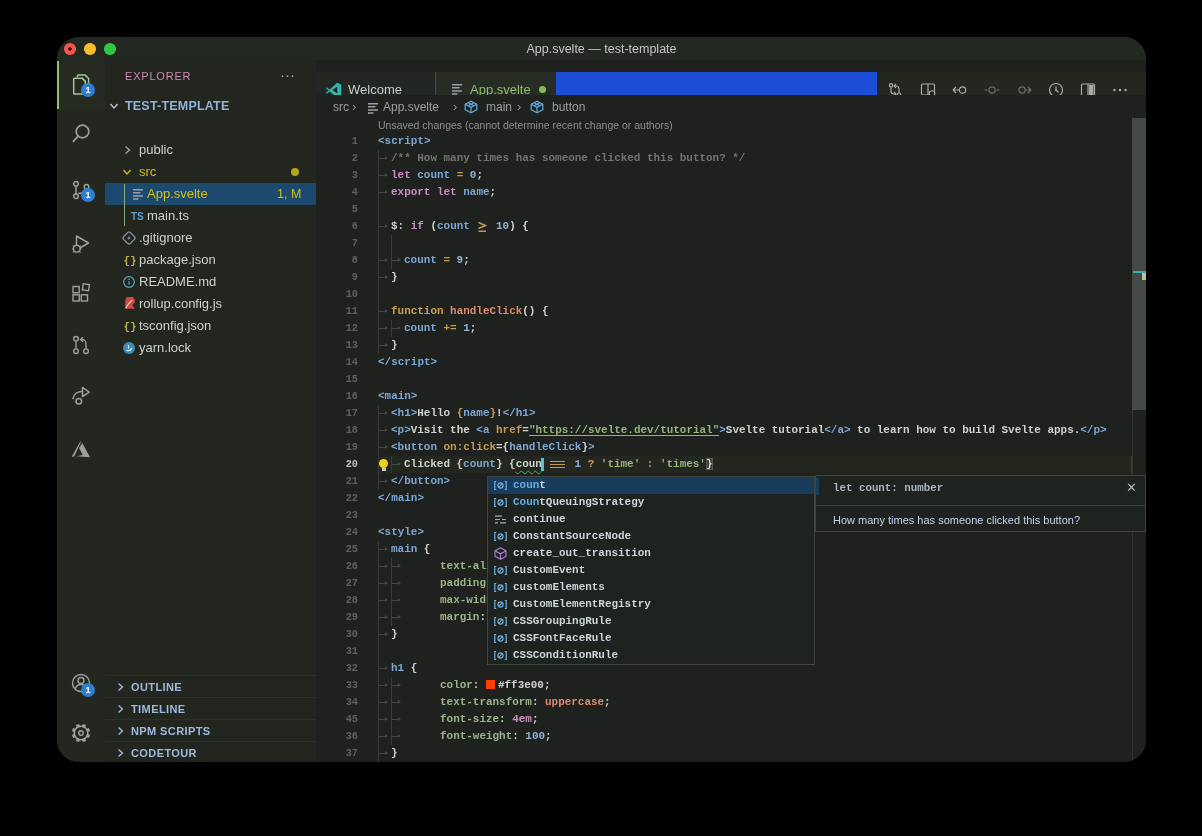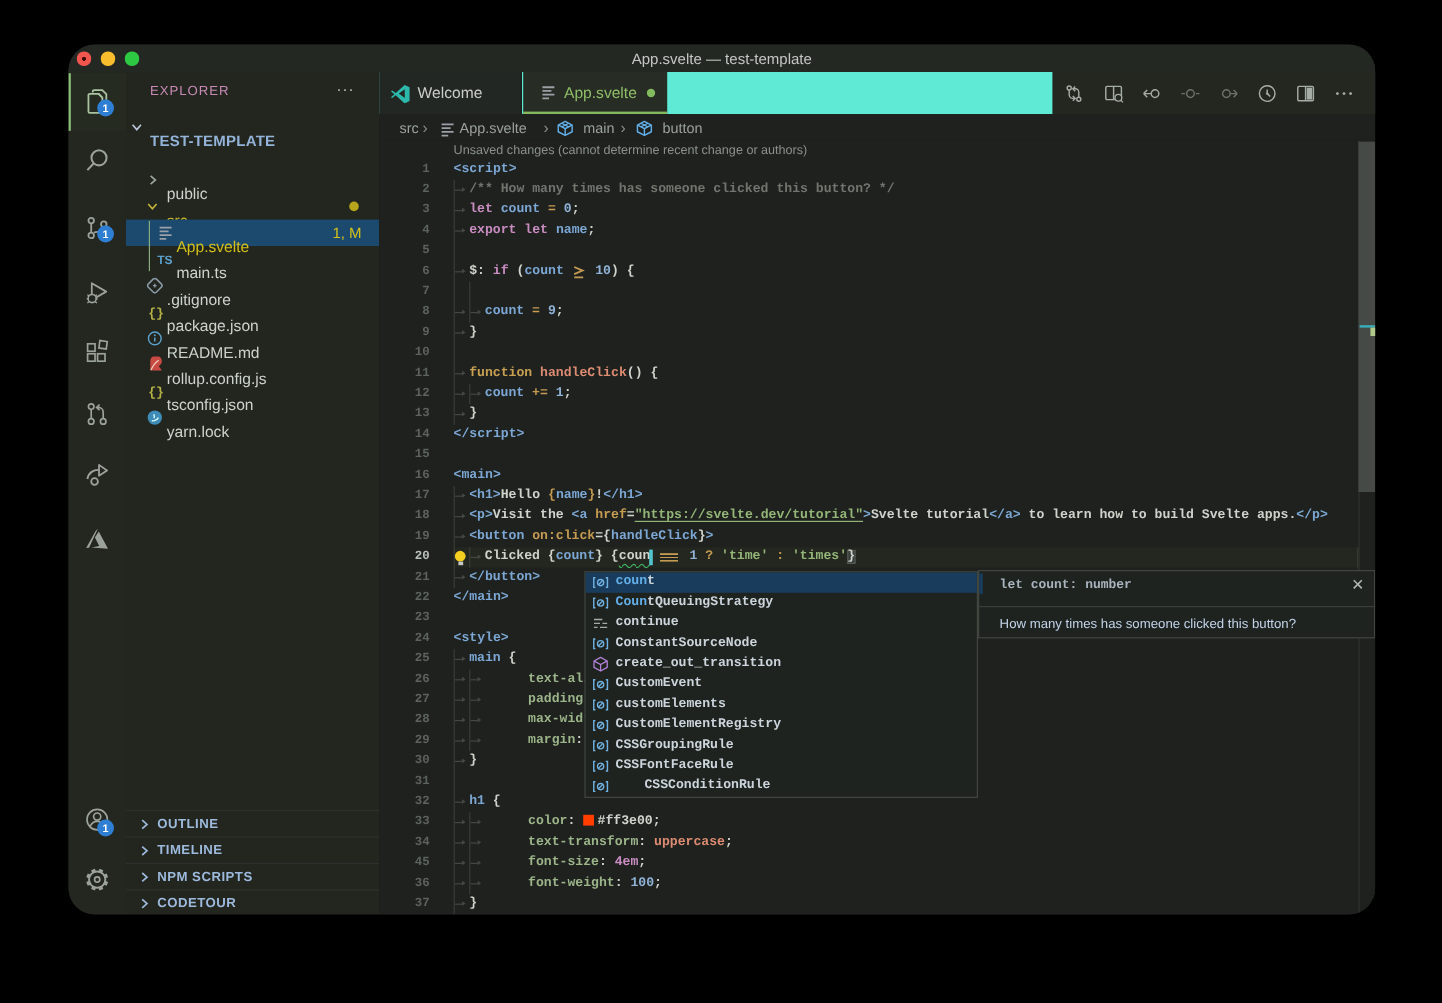--- a/index.html
+++ b/index.html
@@ -25,7 +25,7 @@
 .sect { position:absolute; left:0; width:211px; height:22px; line-height:22px; border-top:1px solid #2d312d; color:#9db9dc; font-weight:bold; font-size:11px; letter-spacing:.4px; }
 .sect .lbl { position:absolute; left:26px; top:0; }
 #editor { position:absolute; left:259px; top:23px; width:830px; height:702px; background:#1e211e; }
-#tabbar { position:absolute; left:0; top:0; width:830px; height:35px; background:#5eead4; }
+#tabbar { position:absolute; left:0; top:12px; width:830px; height:35px; background:#1d4ed8; }
 .tab { position:absolute; top:0; height:35px; }
 #bread { position:absolute; left:0; top:35px; width:830px; height:22px; background:#1e211e; font-size:12px; color:#9aa19a; }
 #bread span { position:absolute; top:1px; line-height:22px; }

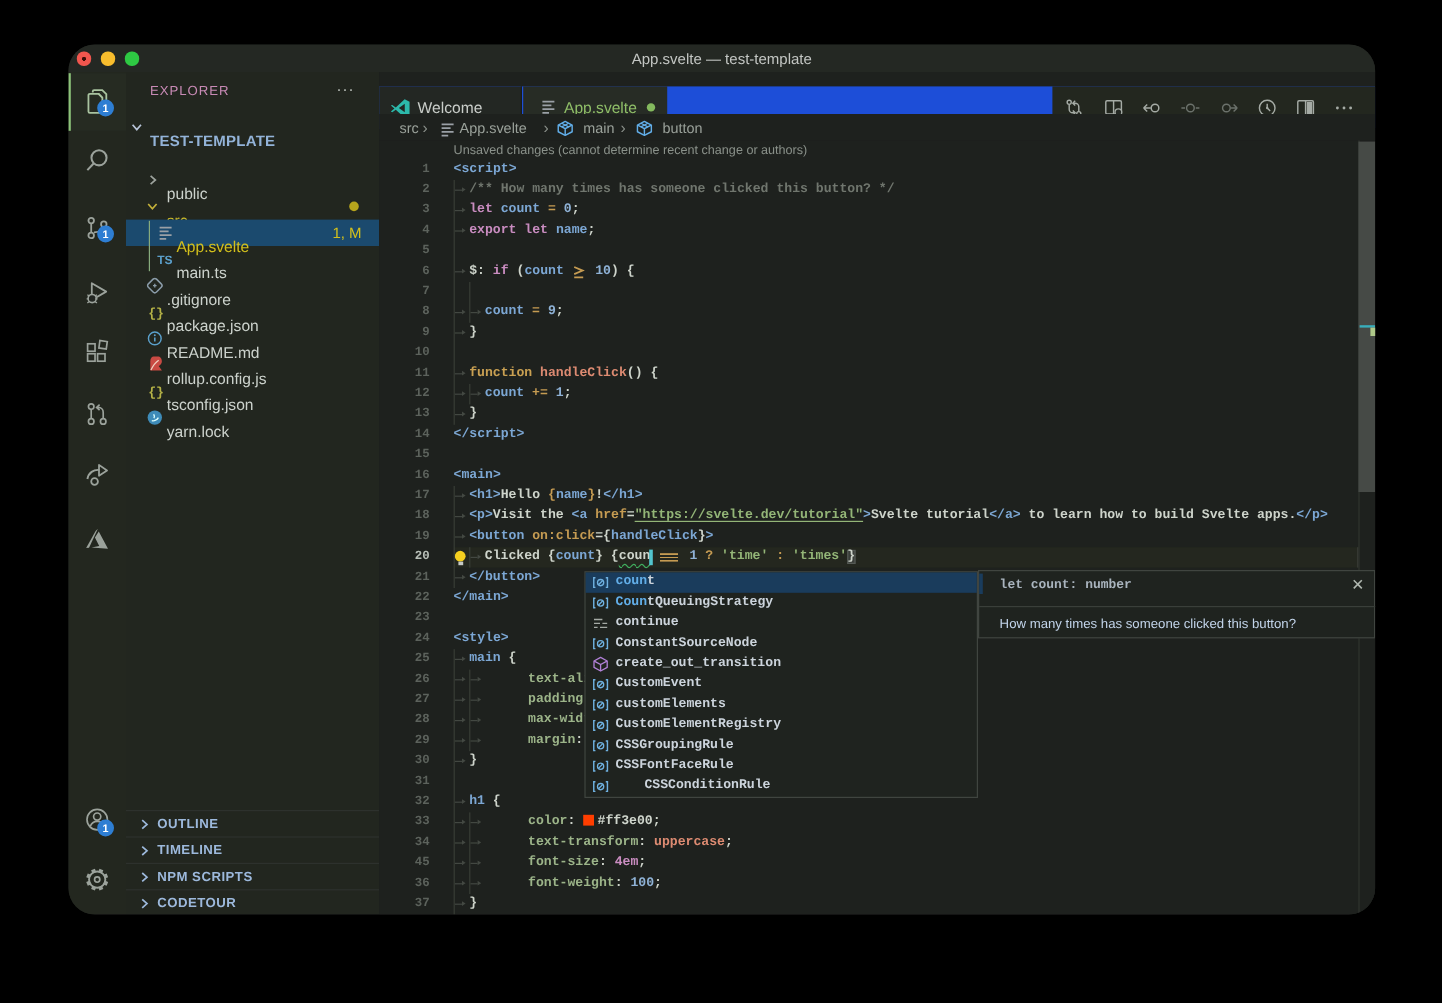--- a/index.html
+++ b/index.html
@@ -21,7 +21,7 @@
 .chev svg { display:block; }
 .ficon svg { display:block; }
 .ficon { position:absolute; top:4px; width:14px; height:14px; }
-.fname { position:absolute; top:0;margin-top:12px; }
+.fname { position:absolute; top:0; }
 .sect { position:absolute; left:0; width:211px; height:22px; line-height:22px; border-top:1px solid #2d312d; color:#9db9dc; font-weight:bold; font-size:11px; letter-spacing:.4px; }
 .sect .lbl { position:absolute; left:26px; top:0; }
 #editor { position:absolute; left:259px; top:23px; width:830px; height:702px; background:#1e211e; }

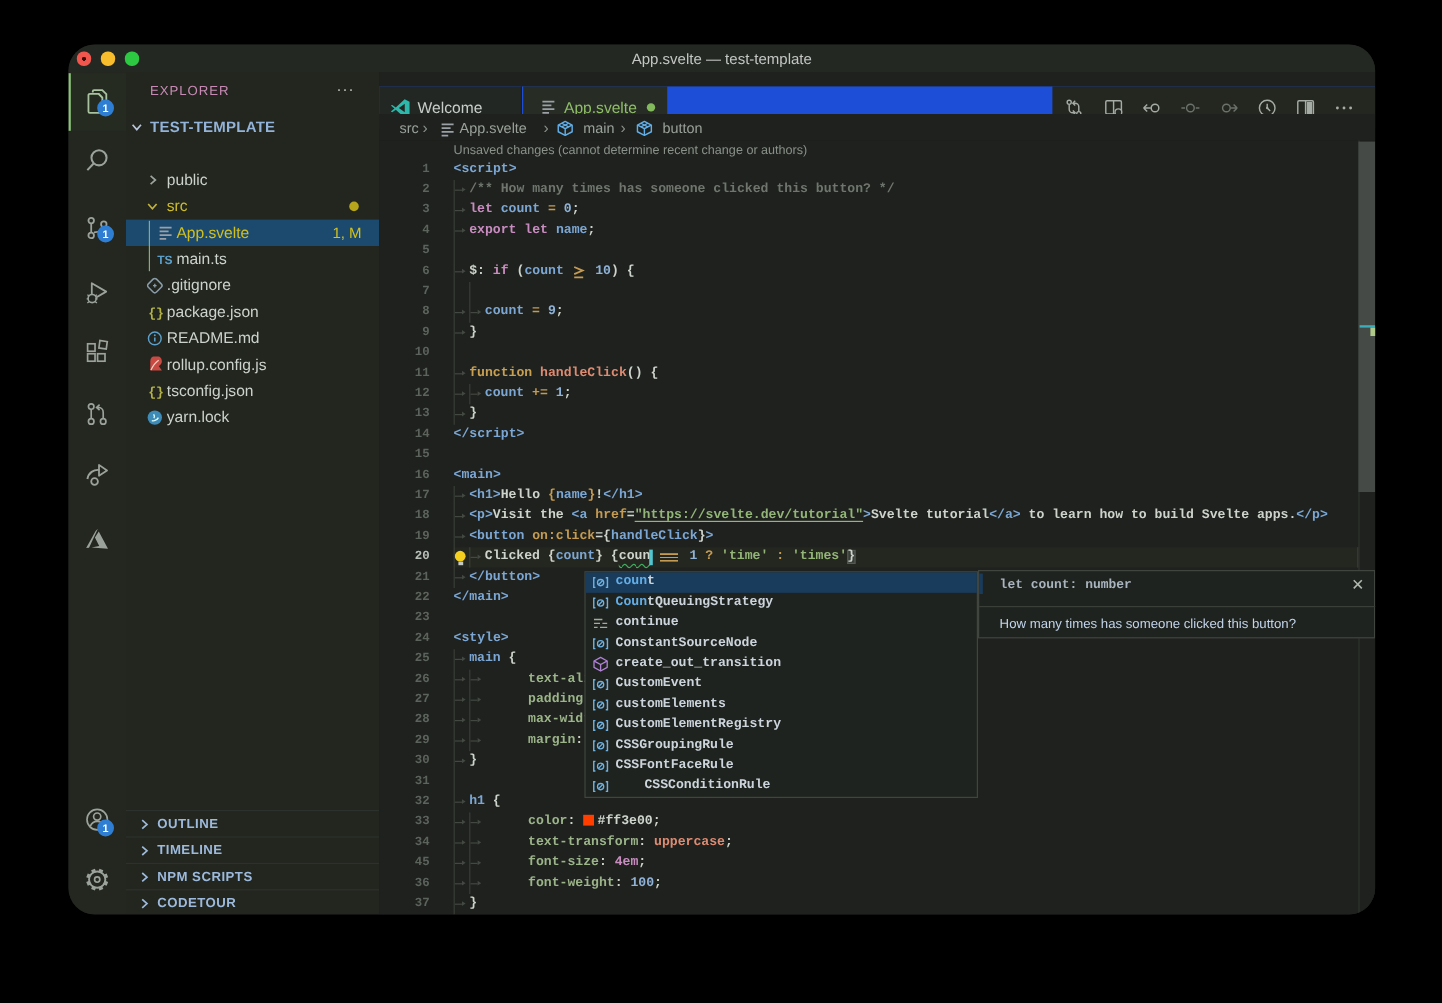--- a/index.html
+++ b/index.html
@@ -501,7 +501,7 @@
               <circle cx="7.5" cy="7.5" r="2.6" stroke="#6fb1e0" stroke-width="1.1"></circle>
               <path d="M5.7 9.3 9.3 5.7" stroke="#6fb1e0" stroke-width="1.1"></path>
             </svg></span>
-          <span style="position:absolute;left:25px;line-height:17px;margin-left:24px;">CSSConditionRule</span>
+          <span style="position:absolute;left:25px;line-height:17px;">CSSConditionRule</span>
         </div>
     </div>
     <div id="docs" style="position:absolute;left:499px;top:415px;width:331px;height:57px;background:#1f231f;border:1px solid #404540;">

